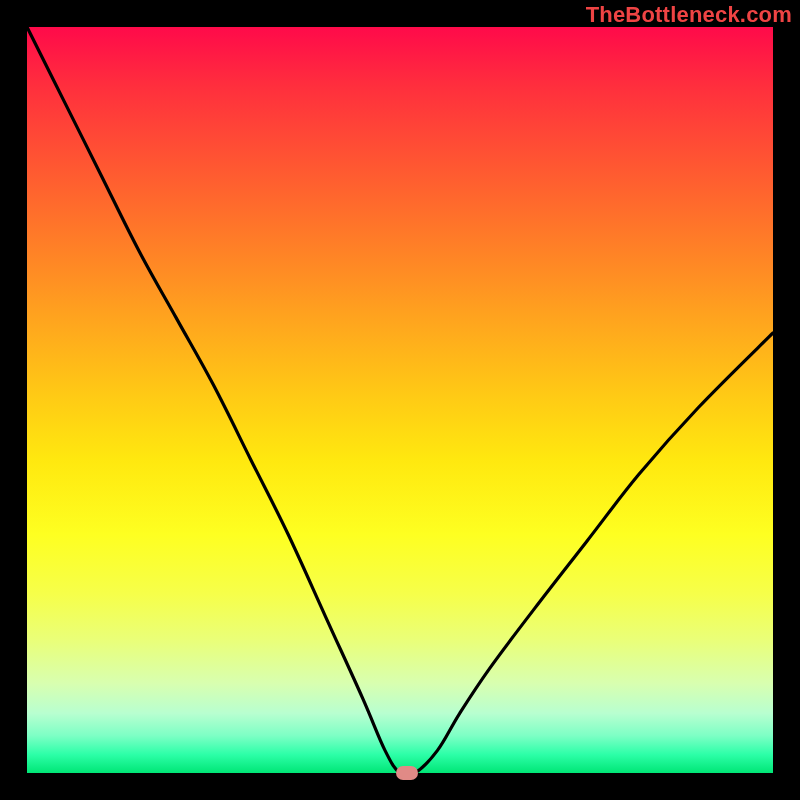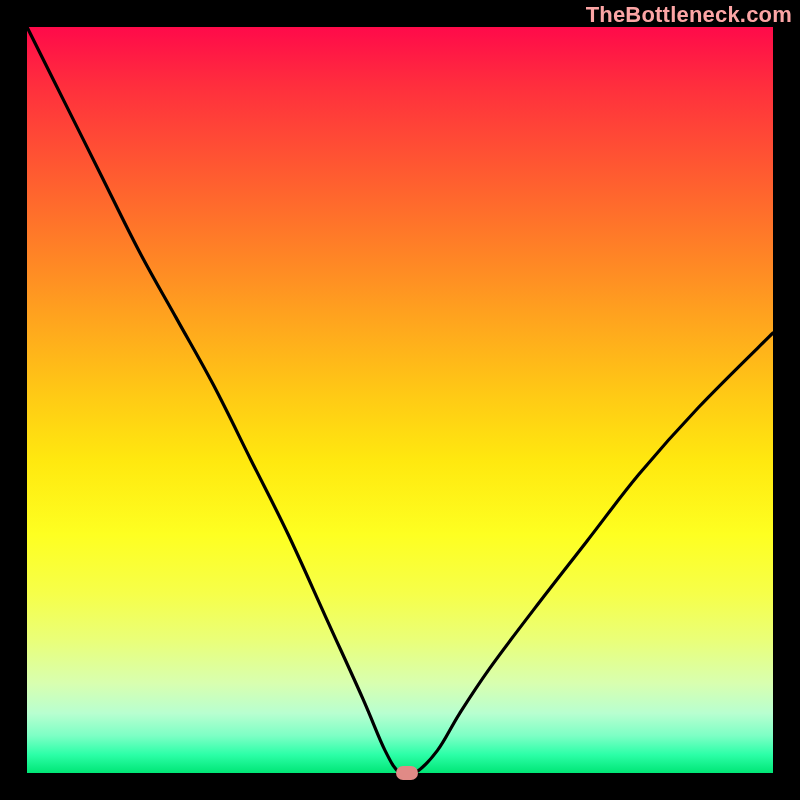--- a/index.html
+++ b/index.html
@@ -21,7 +21,7 @@
     position: absolute;
     top: 2px;
     right: 8px;
-    color: #fca5a5;
+    color: #ef4444;
     font-size: 22px;
     font-weight: 600;
     letter-spacing: 0.2px;

